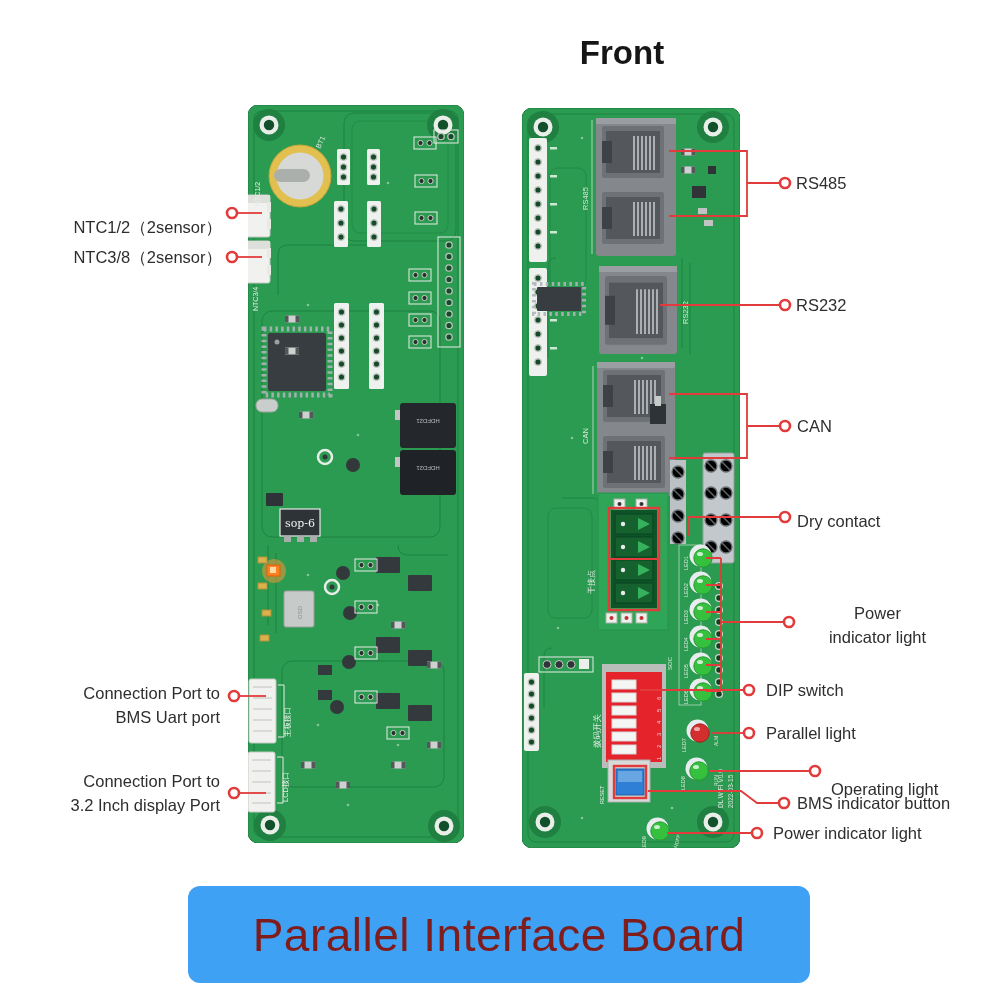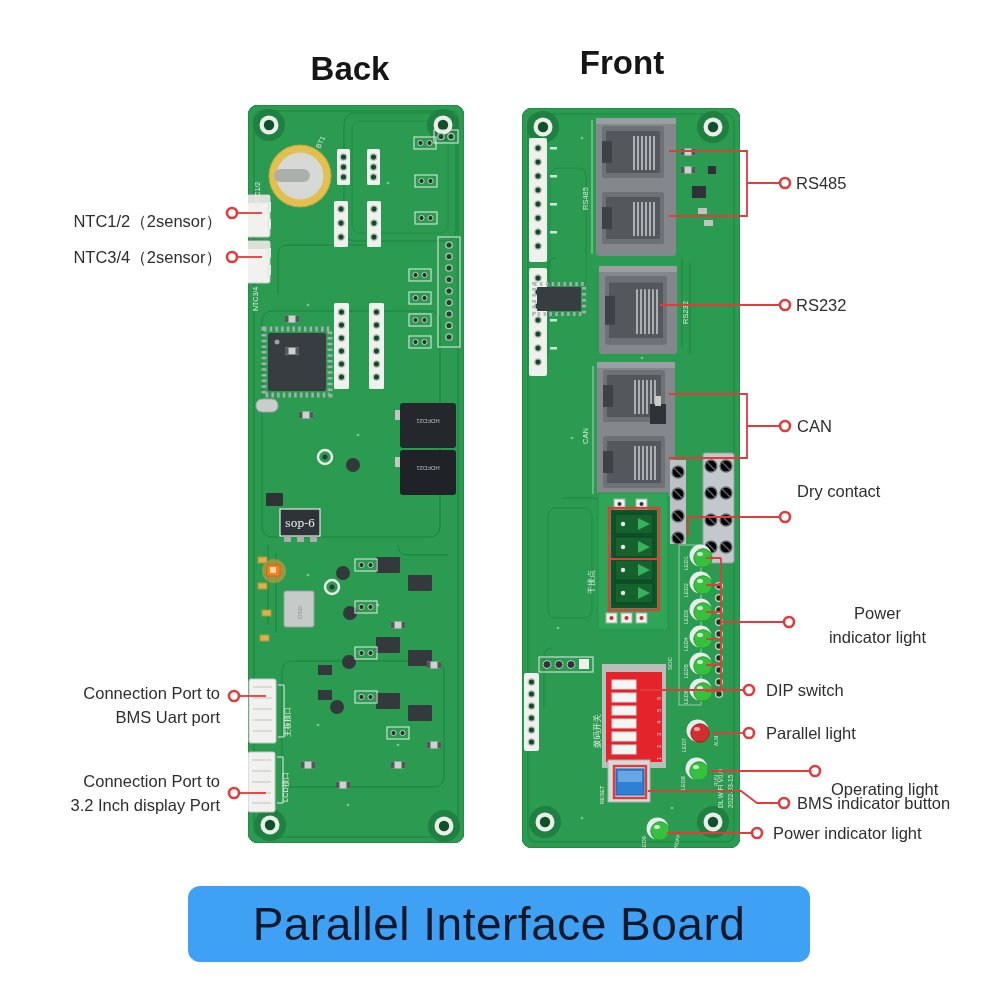--- a/index.html
+++ b/index.html
@@ -27,7 +27,6 @@
 
 <div class="stage">
 
-  <div class="title" id="back-title">Back</div>
   <div class="title" id="front-title">Front</div>
 
   <svg width="0" height="0" style="position:absolute">

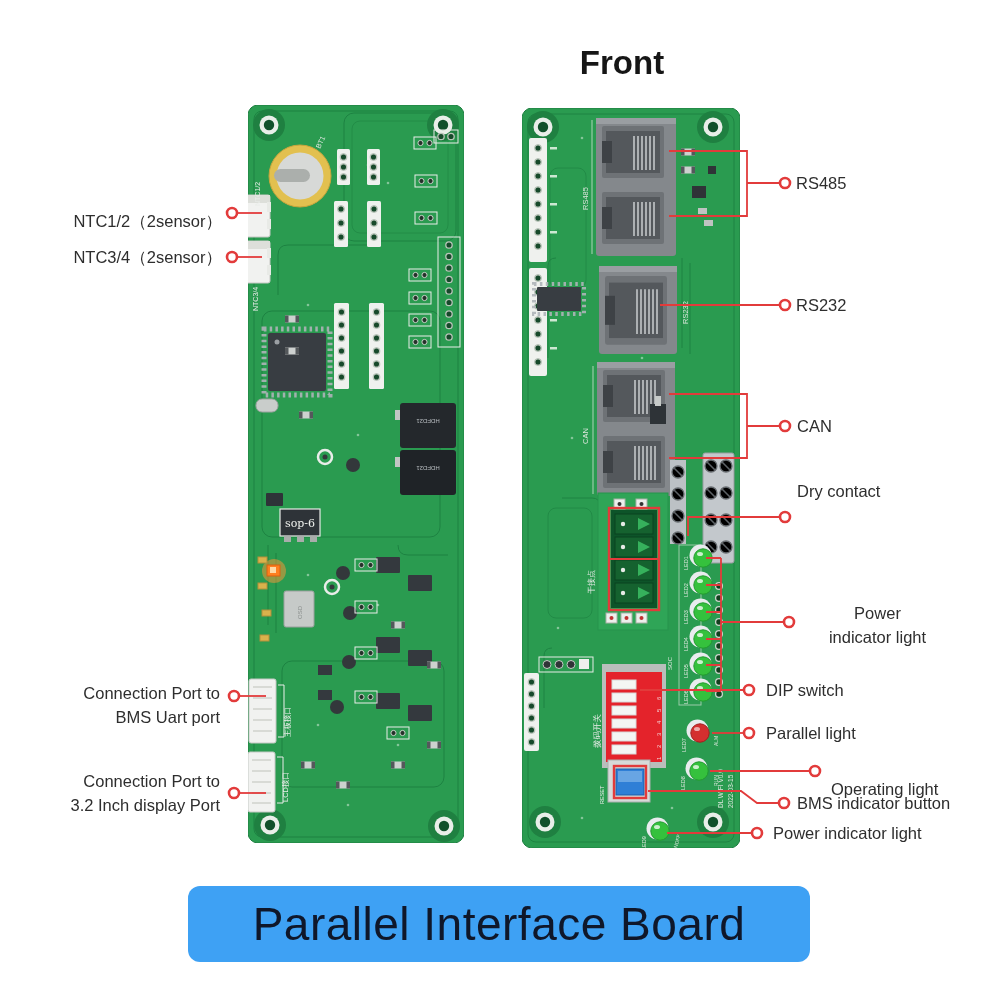--- a/index.html
+++ b/index.html
@@ -8,7 +8,7 @@
   .title{position:absolute;font-size:33px;font-weight:600;color:#161616;
          text-align:center;width:140px;}
   #back-title{left:280px;top:50px;}
-  #front-title{left:552px;top:44px;}
+  #front-title{left:552px;top:34px;}
   .board{position:absolute;}
   .lines{position:absolute;left:0;top:0;pointer-events:none;}
   .callout{position:absolute;font-size:16.5px;font-weight:500;color:#2e2e2e;

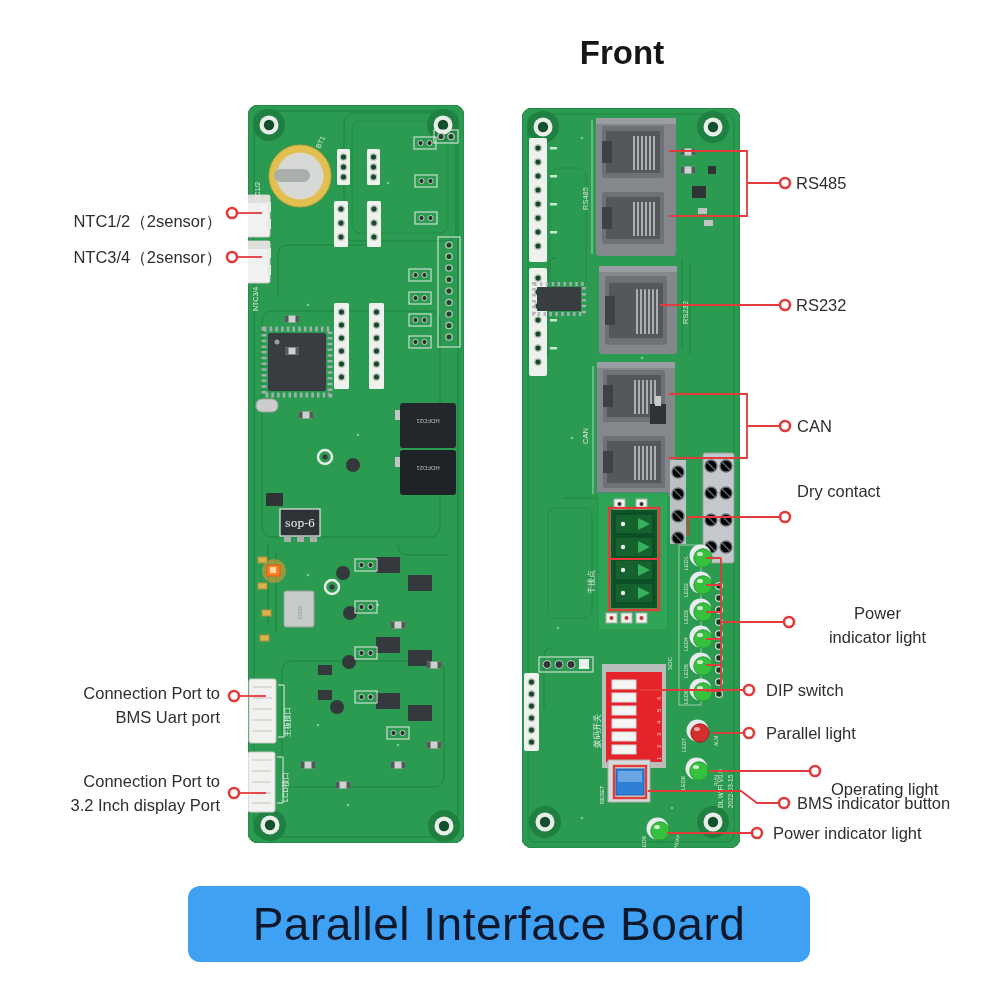--- a/index.html
+++ b/index.html
@@ -551,7 +551,7 @@
     </g>
   </svg>
 
-  <div class="callout cl" style="right:778px;top:210px">NTC1/2（2sensor）</div>
+  <div class="callout cl" style="right:778px;top:216px">NTC1/2（2sensor）</div>
   <div class="callout cl" style="right:778px;top:246px">NTC3/4（2sensor）</div>
   <div class="callout cl" style="right:780px;top:681px;line-height:24px">Connection Port to
 BMS Uart port</div>

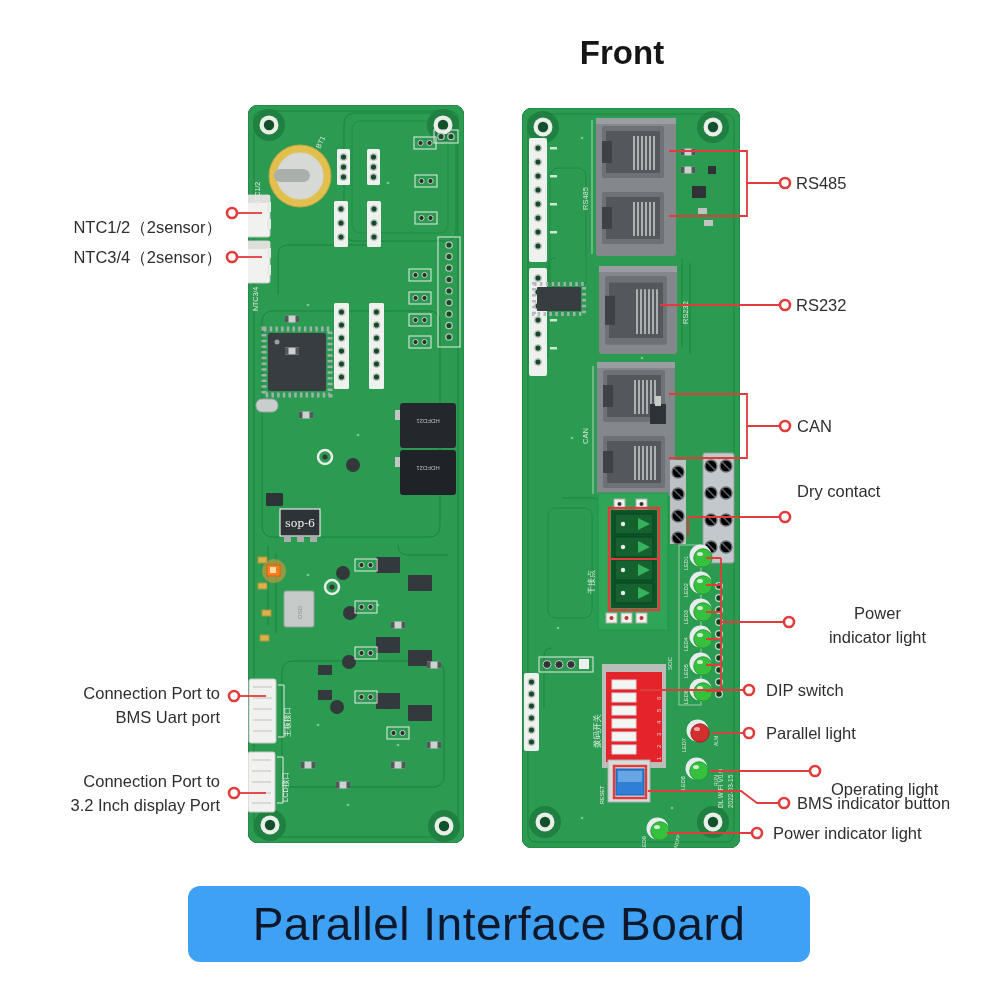--- a/index.html
+++ b/index.html
@@ -552,7 +552,7 @@
   </svg>
 
   <div class="callout cl" style="right:778px;top:216px">NTC1/2（2sensor）</div>
-  <div class="callout cl" style="right:778px;top:246px">NTC3/4（2sensor）</div>
+  <div class="callout cl" style="right:778px;top:246px">NTC3/8（2sensor）</div>
   <div class="callout cl" style="right:780px;top:681px;line-height:24px">Connection Port to
 BMS Uart port</div>
   <div class="callout cl" style="right:780px;top:769px;line-height:24px">Connection Port to

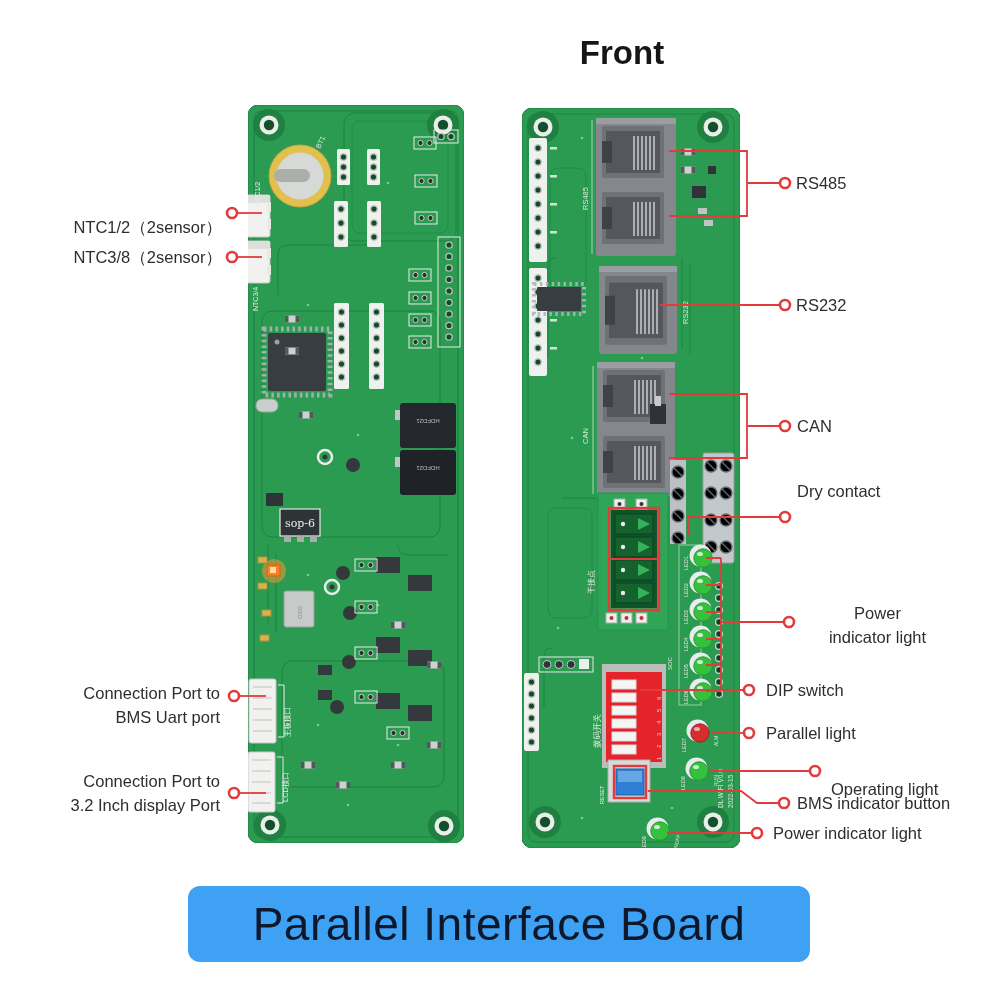--- a/index.html
+++ b/index.html
@@ -561,7 +561,7 @@
   <div class="callout" style="left:796px;top:172px">RS485</div>
   <div class="callout" style="left:796px;top:294px">RS232</div>
   <div class="callout" style="left:797px;top:415px">CAN</div>
-  <div class="callout" style="left:797px;top:480px">Dry contact</div>
+  <div class="callout" style="left:797px;top:510px">Dry contact</div>
   <div class="callout ctr" style="left:810px;top:601px;width:135px;line-height:24px">Power
 indicator light</div>
   <div class="callout" style="left:766px;top:679px">DIP switch</div>

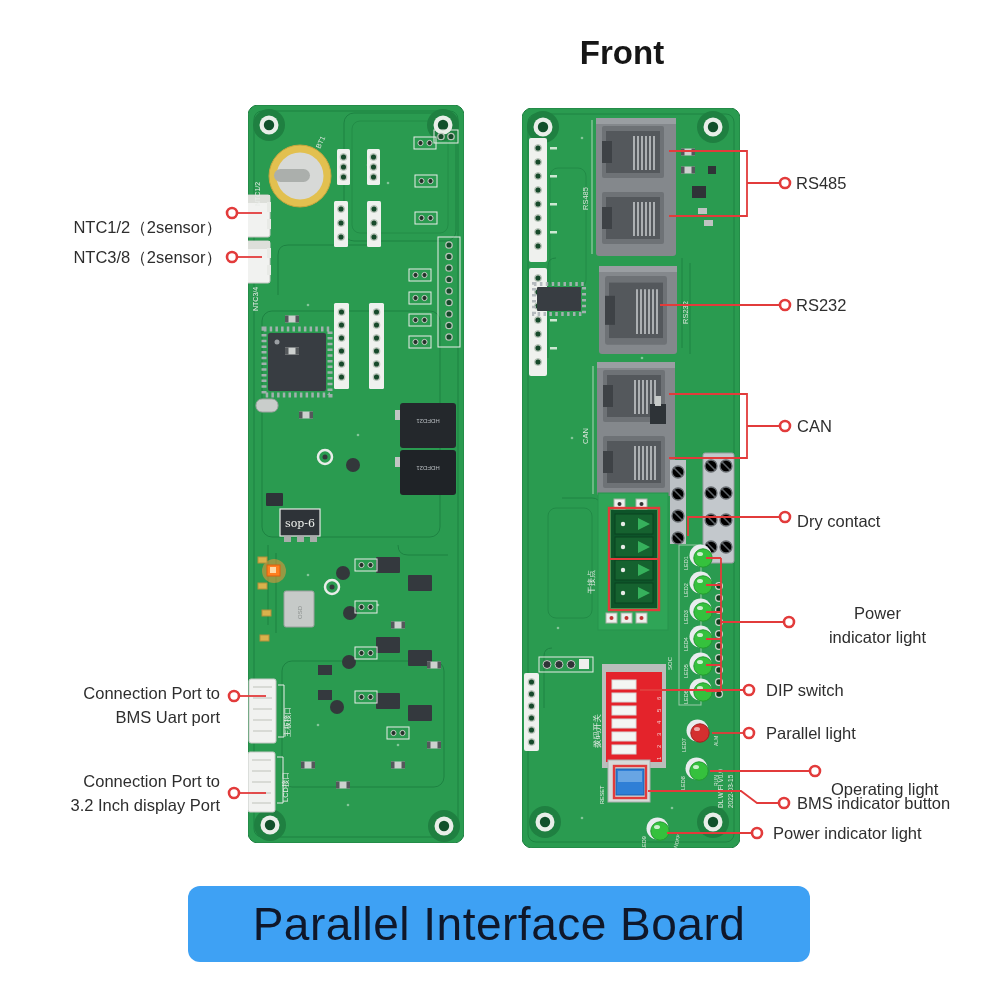--- a/index.html
+++ b/index.html
@@ -15,8 +15,8 @@
            line-height:23px;white-space:pre-line;}
   .cl{text-align:right;}
   .ctr{text-align:center;}
-  .banner{position:absolute;left:188px;top:886px;width:622px;height:76px;
-          background:#3EA1F4;border-radius:12px;color:#0f172a;font-size:46px;
+  .banner{position:absolute;left:188px;top:886px;width:622px;height:97px;
+          background:#3EA1F4;border-radius:12px;color:#7f1d1d;font-size:46px;
           font-weight:500;display:flex;align-items:center;justify-content:center;
           letter-spacing:.5px;}
   svg text{font-family:"Liberation Sans",sans-serif;}

